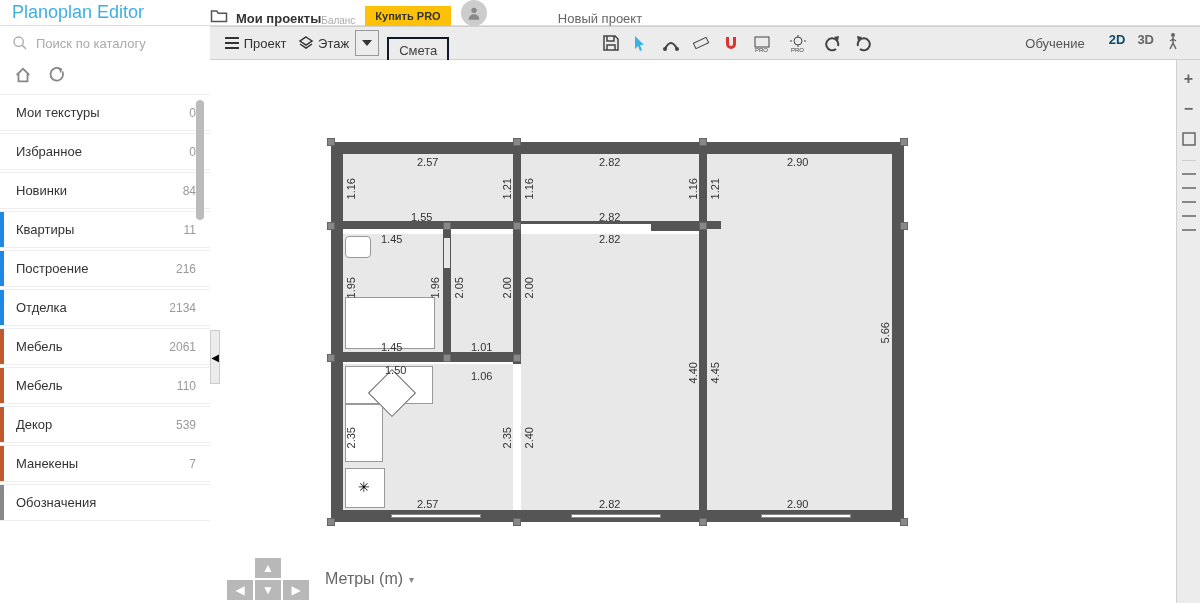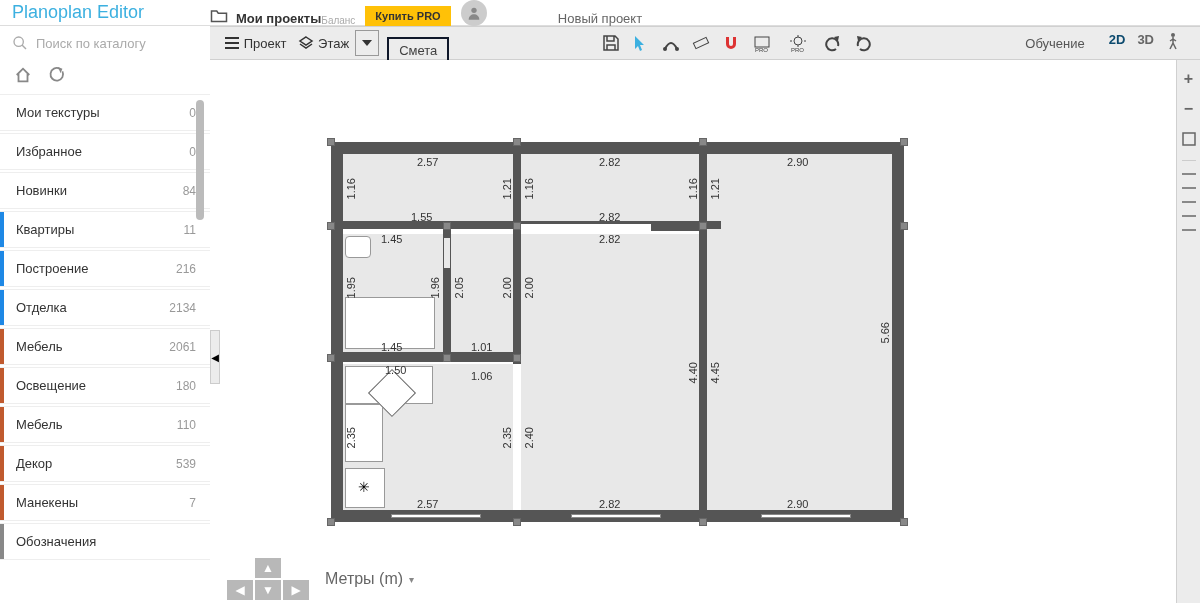--- a/index.html
+++ b/index.html
@@ -253,11 +253,6 @@
     </div>
     <div class="catalog-item">
       <div class="stripe" style="background: rgb(192, 90, 46);"></div>
-      <span class="label">Освещение</span>
-      <span class="count">180</span>
-    </div>
-    <div class="catalog-item">
-      <div class="stripe" style="background: rgb(192, 90, 46);"></div>
       <span class="label">Мебель</span>
       <span class="count">110</span>
     </div>

